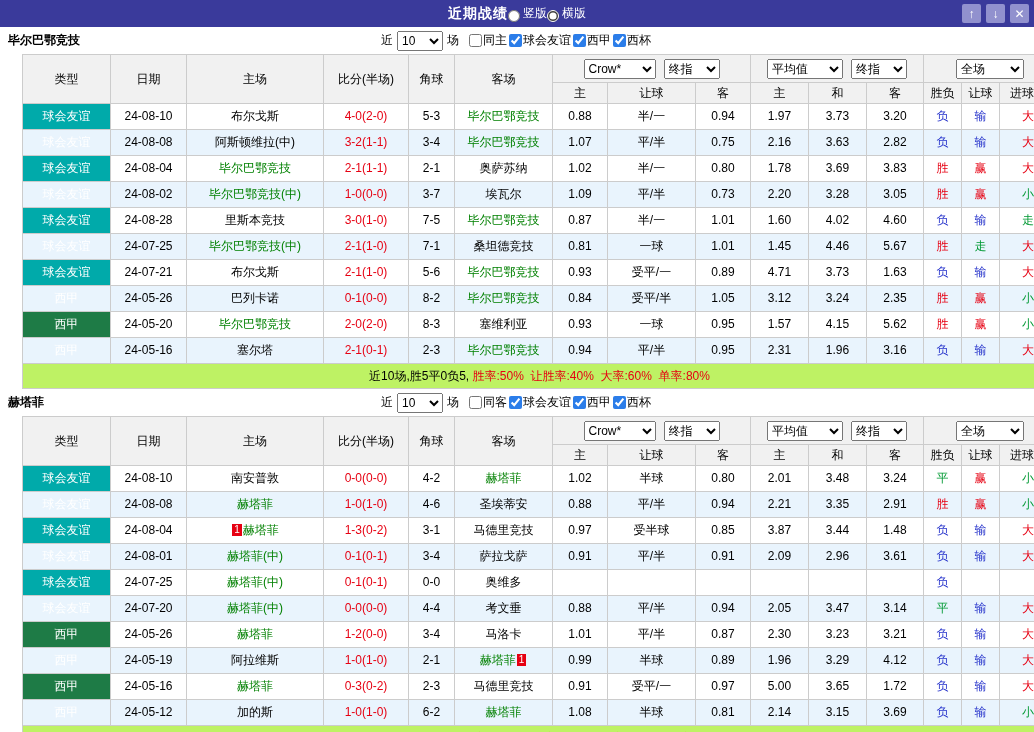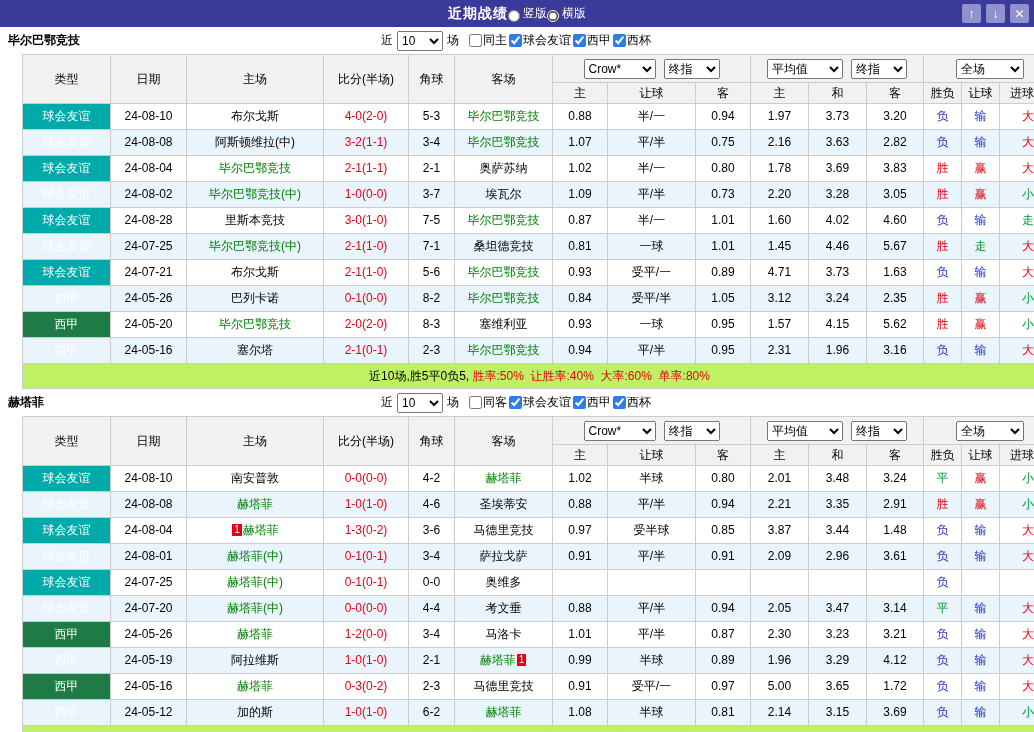--- a/index.html
+++ b/index.html
@@ -498,7 +498,7 @@
           <td>24-08-04</td>
           <td><span class="card">1</span><span class="subject">赫塔菲</span></td>
           <td class="score">1-3(0-2)</td>
-          <td>3-6</td>
+          <td>3-1</td>
           <td><span>马德里竞技</span></td>
           <td>0.97</td>
           <td>受半球</td>

